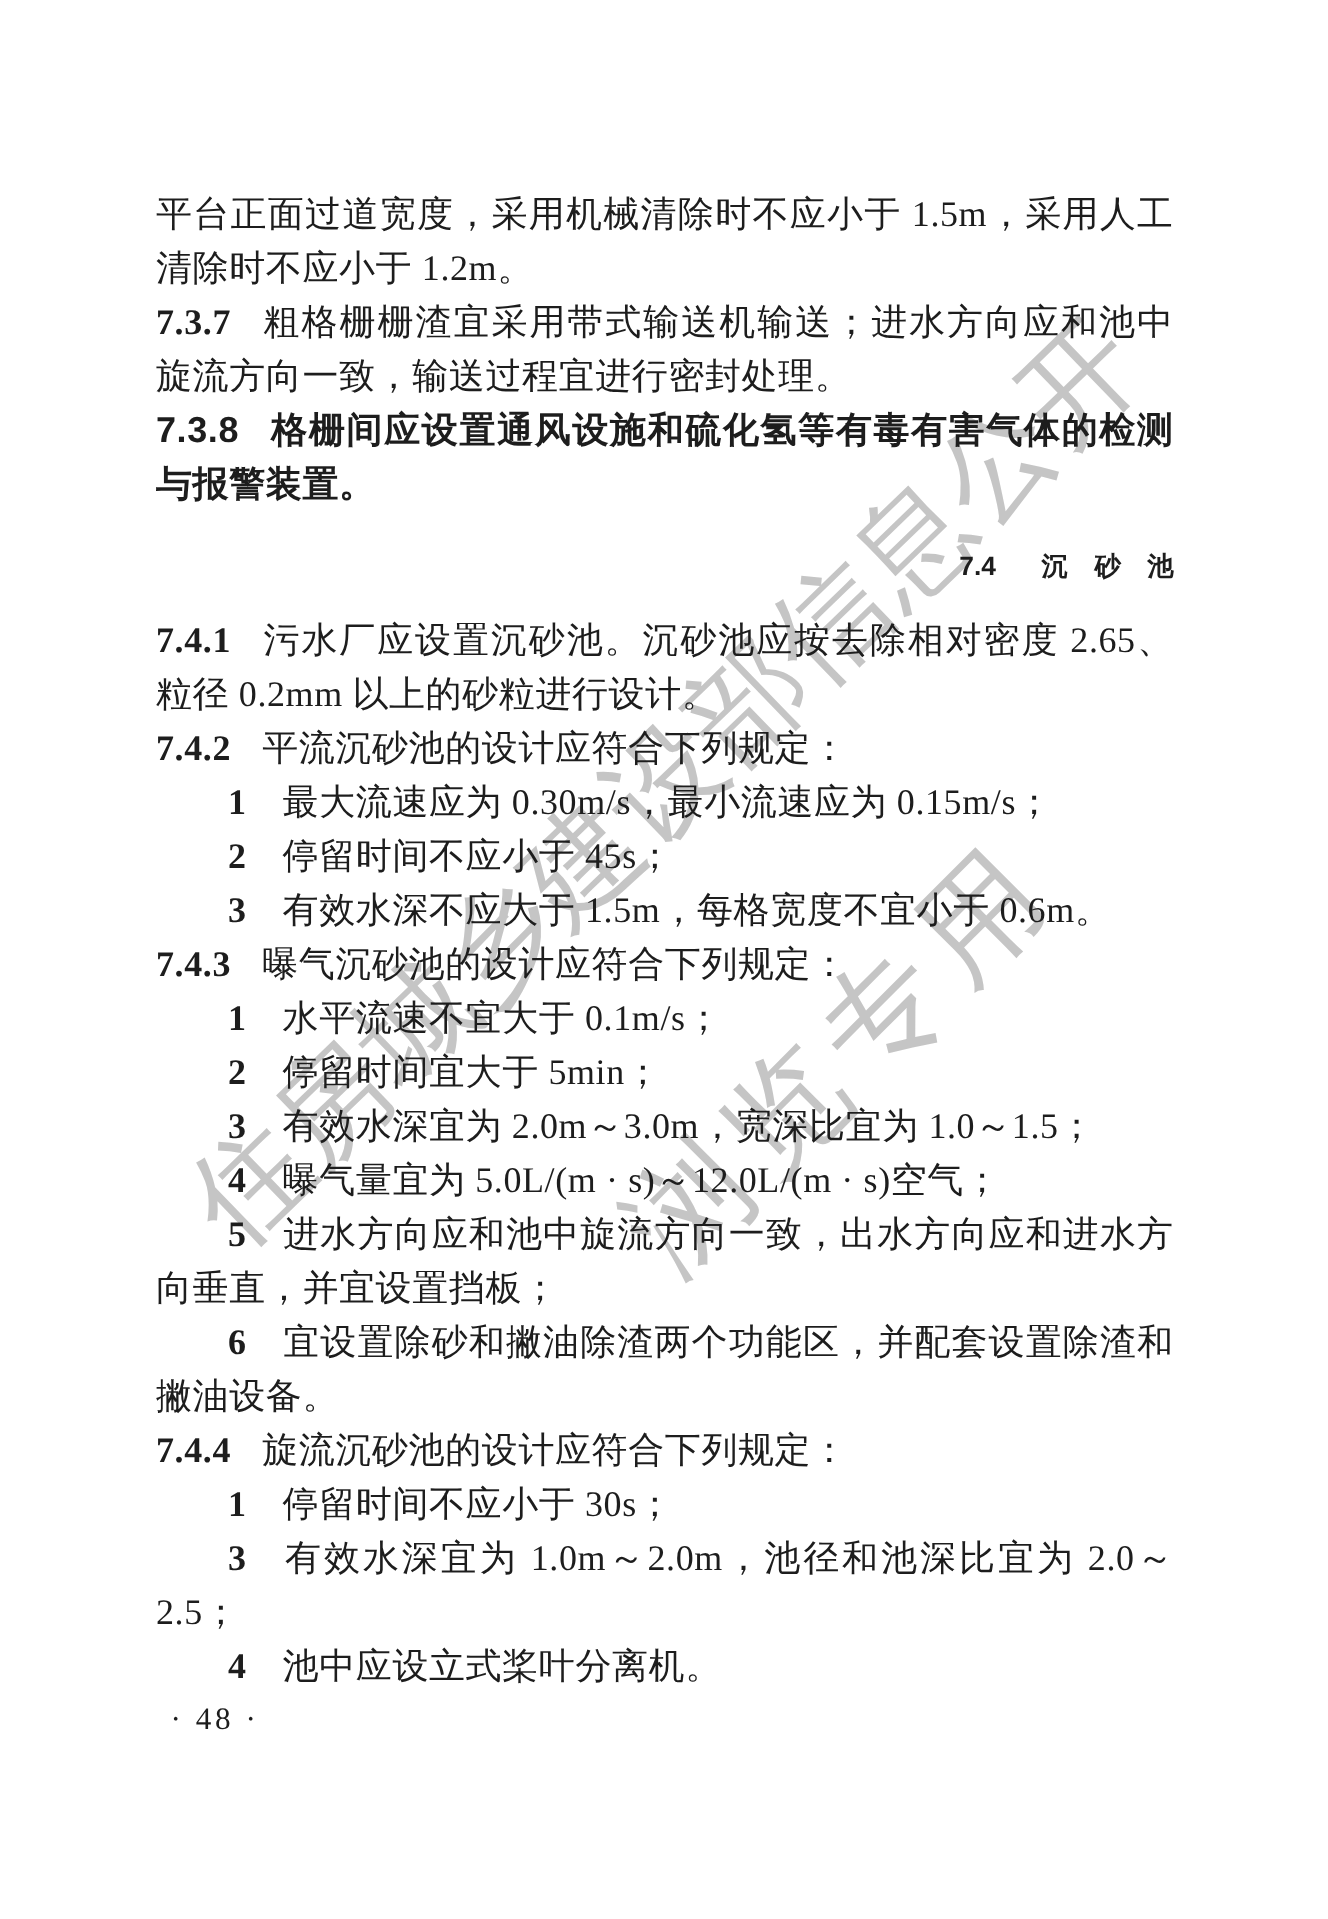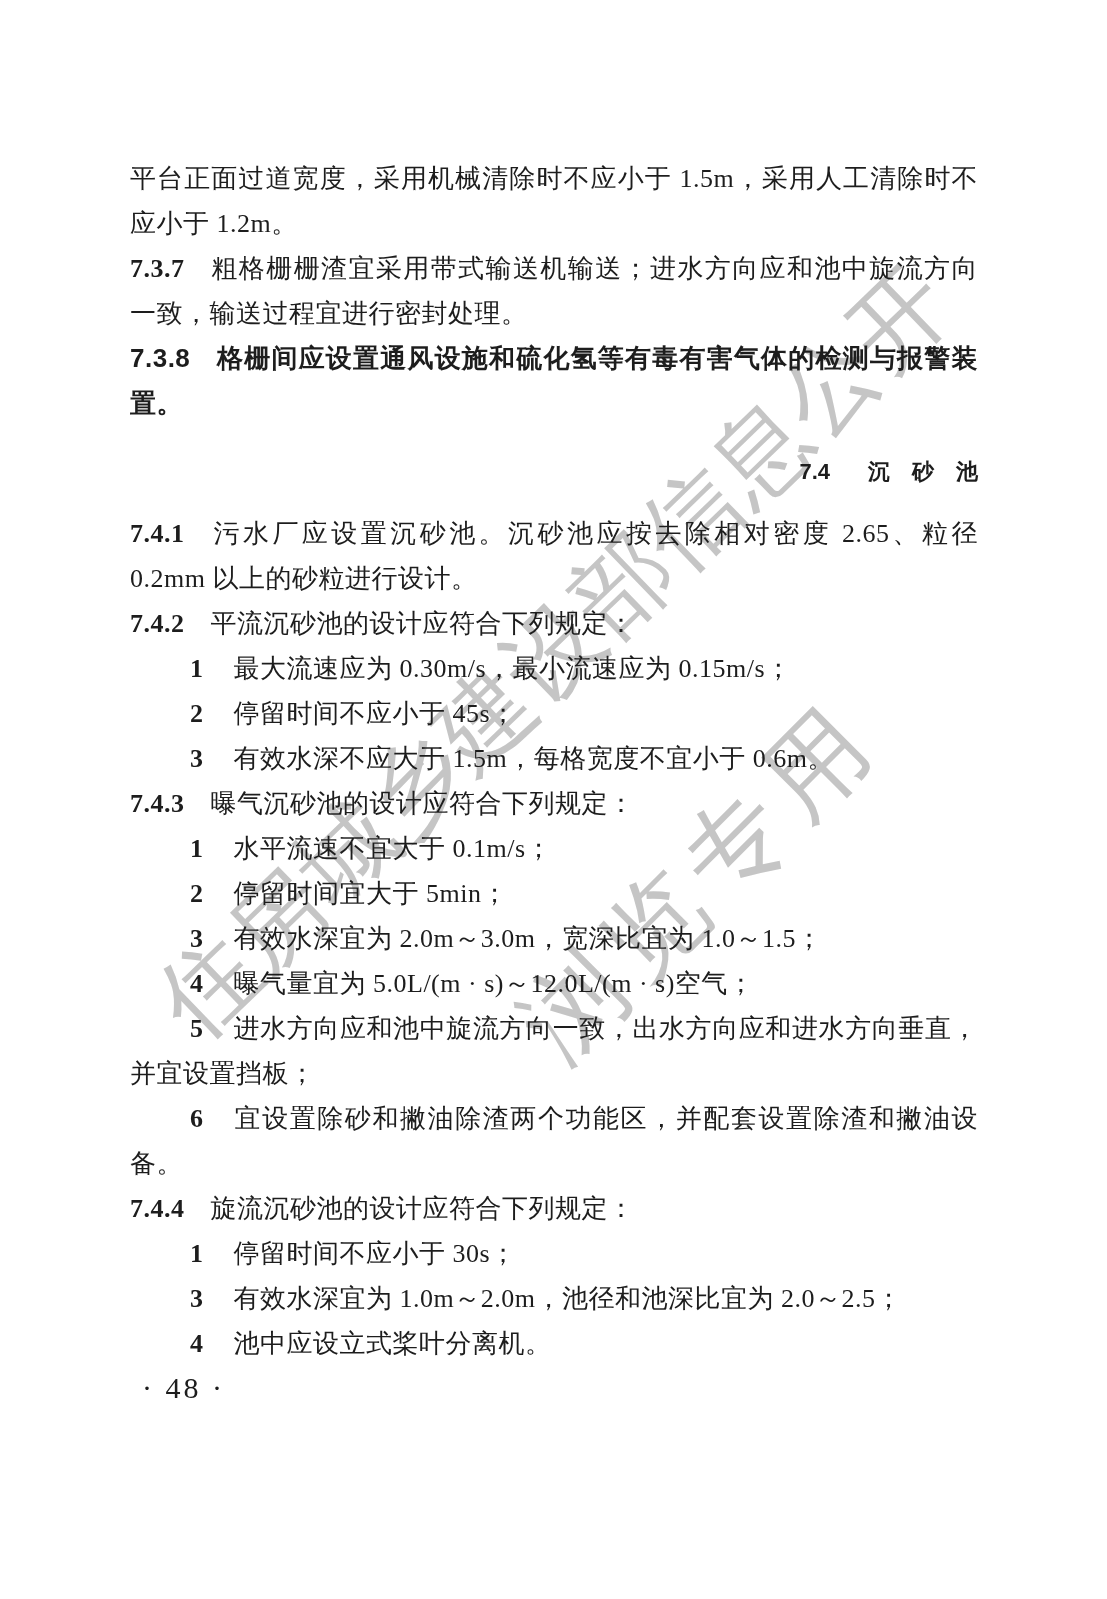--- a/index.html
+++ b/index.html
@@ -11,7 +11,7 @@
   }
   .content { position:absolute; left:130px; top:156px; width:848px; z-index:2; }
   .para {
-    margin:0; font-size:26px; line-height:45px;
+    margin:0; font-size:30px; line-height:45px;
     text-align:justify; text-justify:inter-character;
     letter-spacing:0.5px;
   }

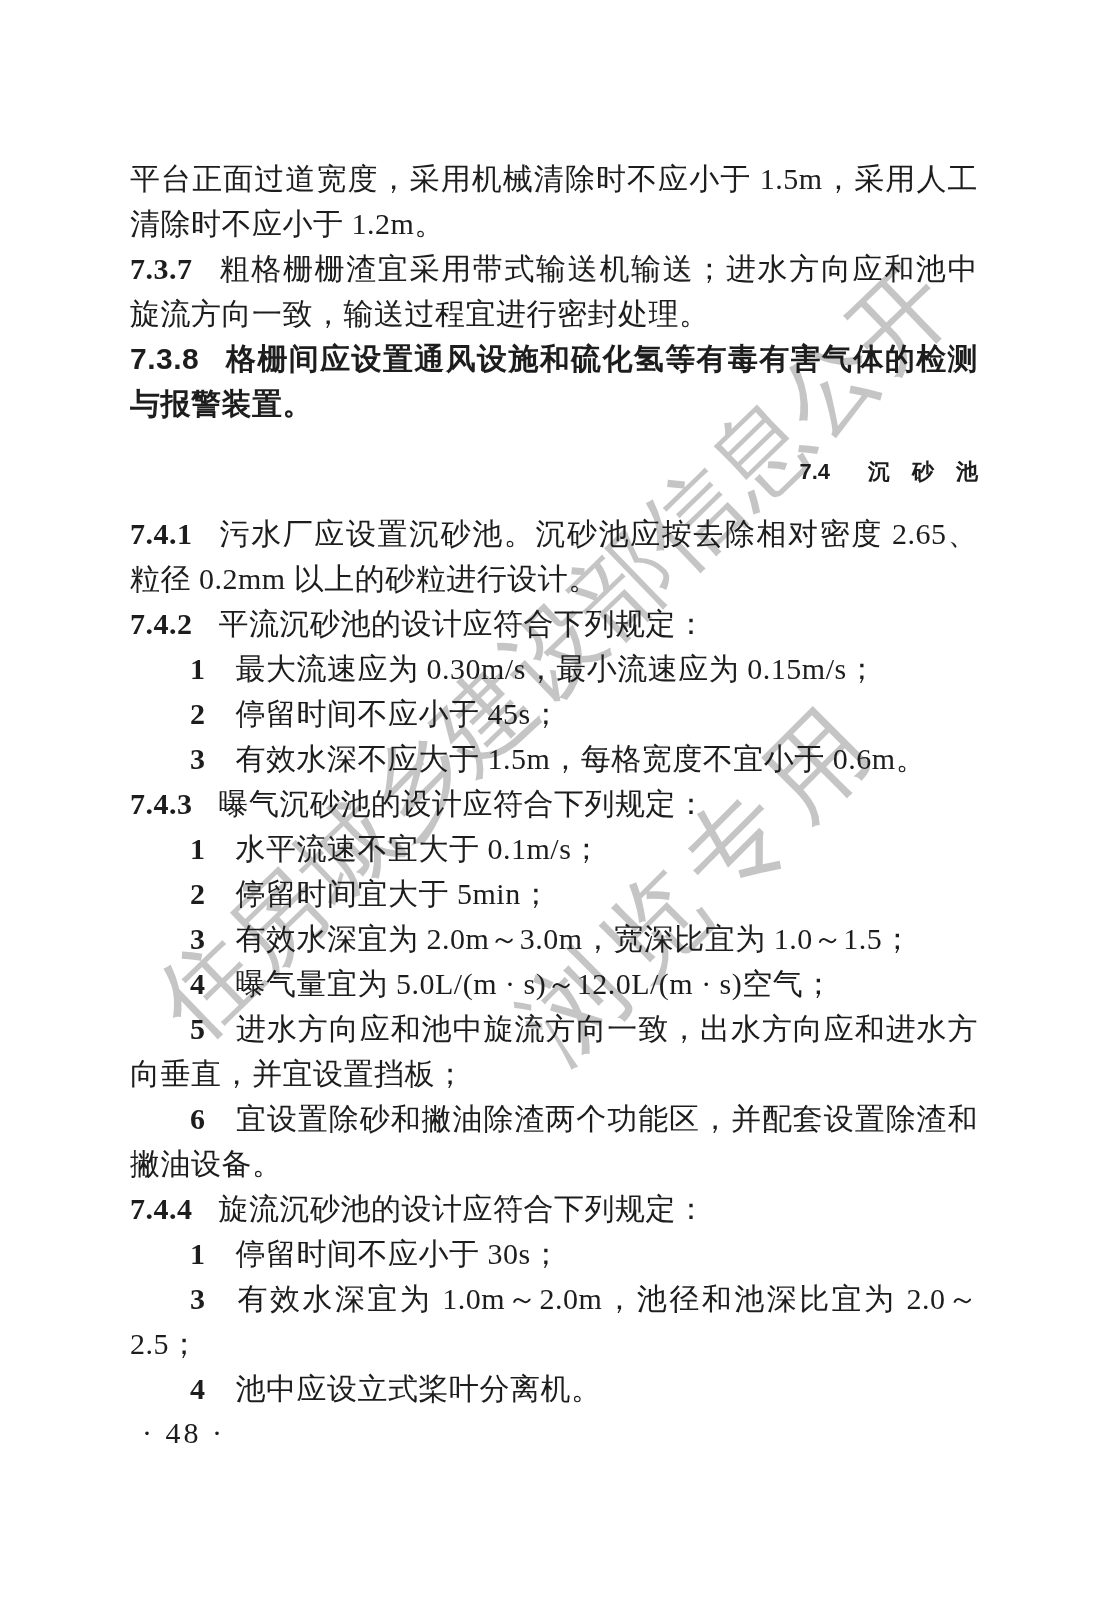--- a/index.html
+++ b/index.html
@@ -27,7 +27,7 @@
   .heading .hnum { margin-right:38px; }
   .page-num {
     margin-top:2px; padding-left:12px;
-    font-size:30px; line-height:40px; letter-spacing:3px;
+    font-size:26px; line-height:40px; letter-spacing:3px;
   }
   .wm {
     position:absolute; z-index:1; white-space:nowrap;

